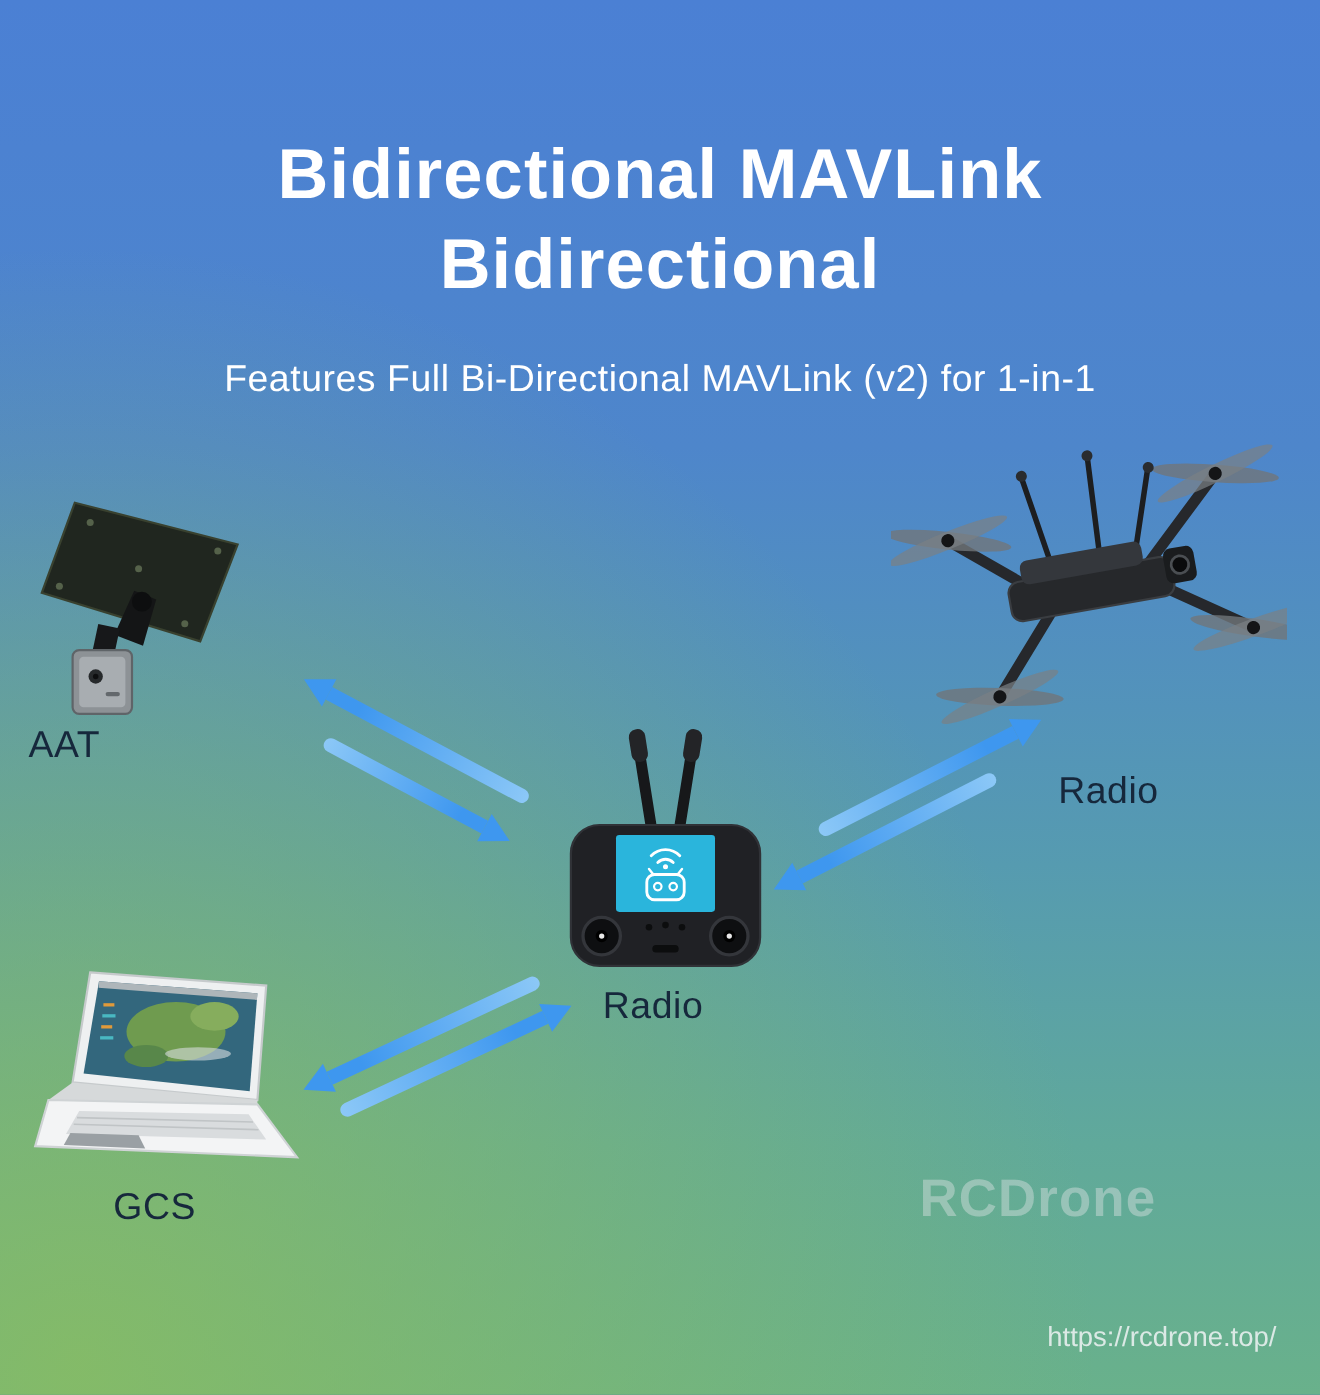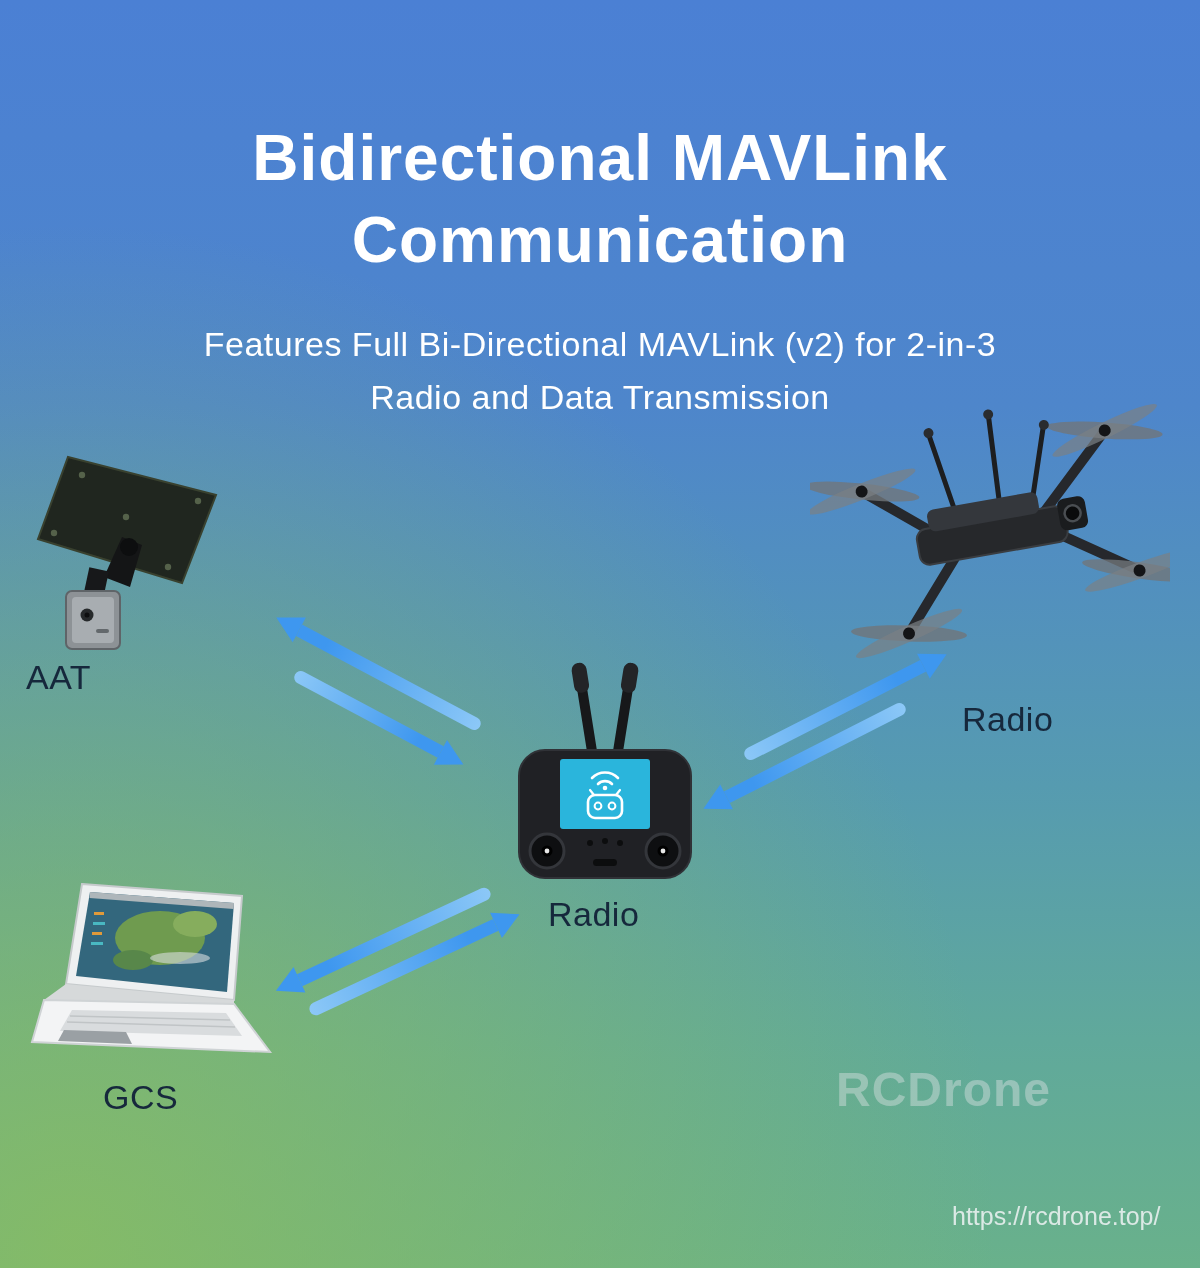--- a/index.html
+++ b/index.html
@@ -51,7 +51,7 @@
 
   <div class="abs title">
     <div>Bidirectional MAVLink</div>
-    <div>Communication</div>
+    <div>Bidirectional</div>
   </div>
   <div class="abs subtitle">
     <div>Features Full Bi-Directional MAVLink (v2) for 2-in-3</div>

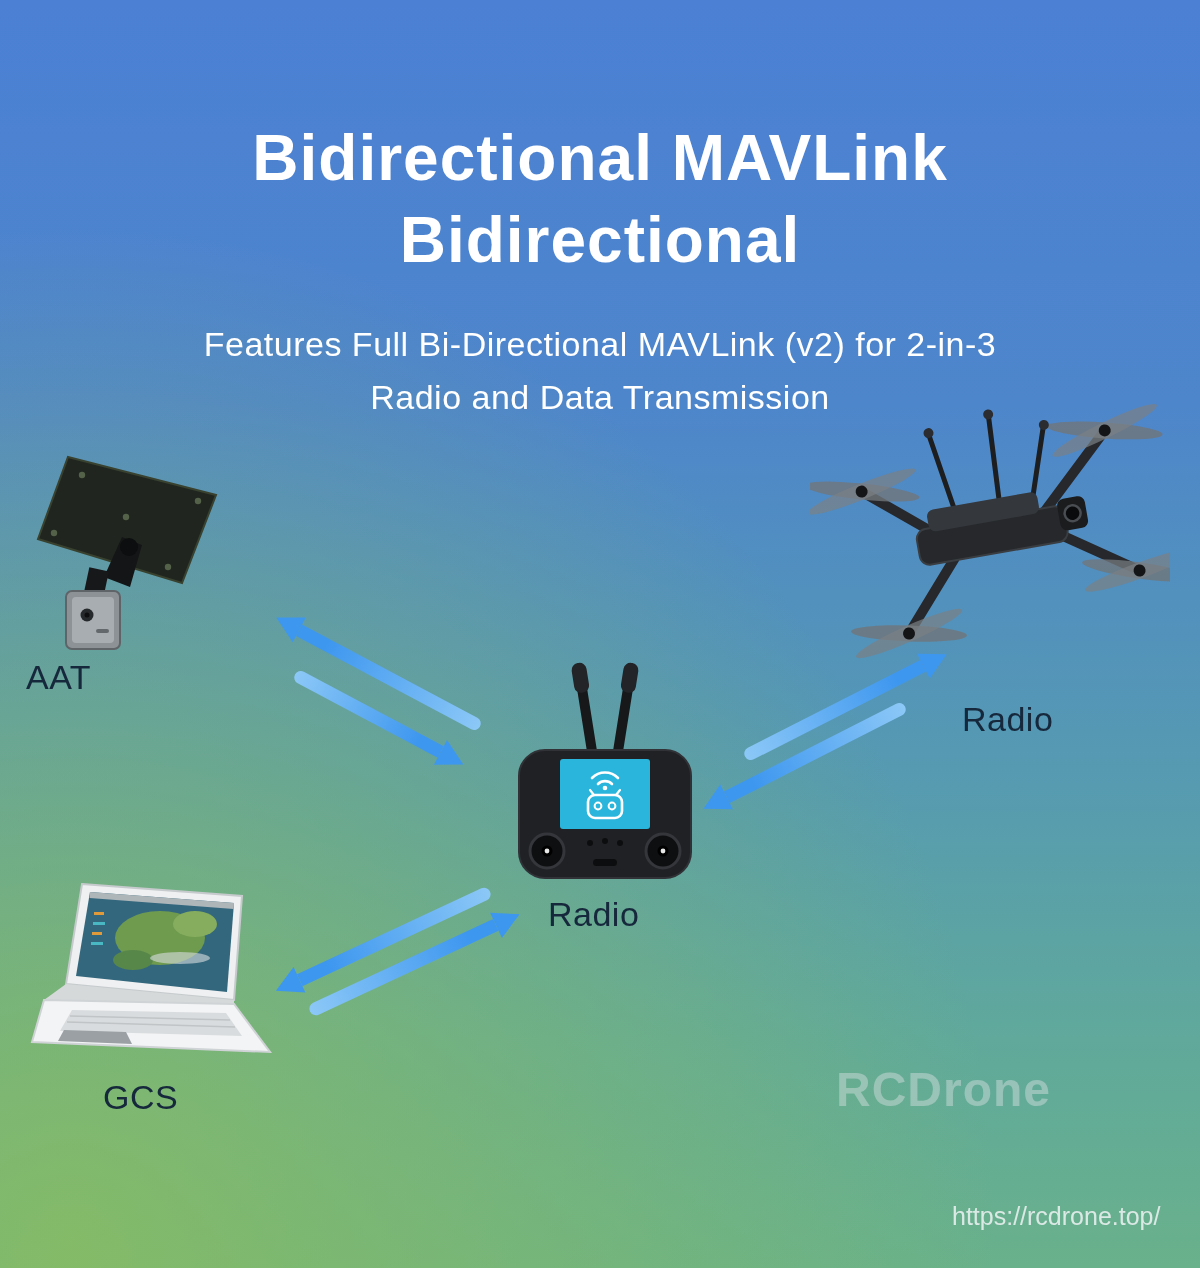--- a/index.html
+++ b/index.html
@@ -54,7 +54,7 @@
     <div>Bidirectional</div>
   </div>
   <div class="abs subtitle">
-    <div>Features Full Bi-Directional MAVLink (v2) for 2-in-3</div>
+    <div>Features Full Bi-Directional MAVLink (v2) for 1-in-1</div>
     <div>Radio and Data Transmission</div>
   </div>
 

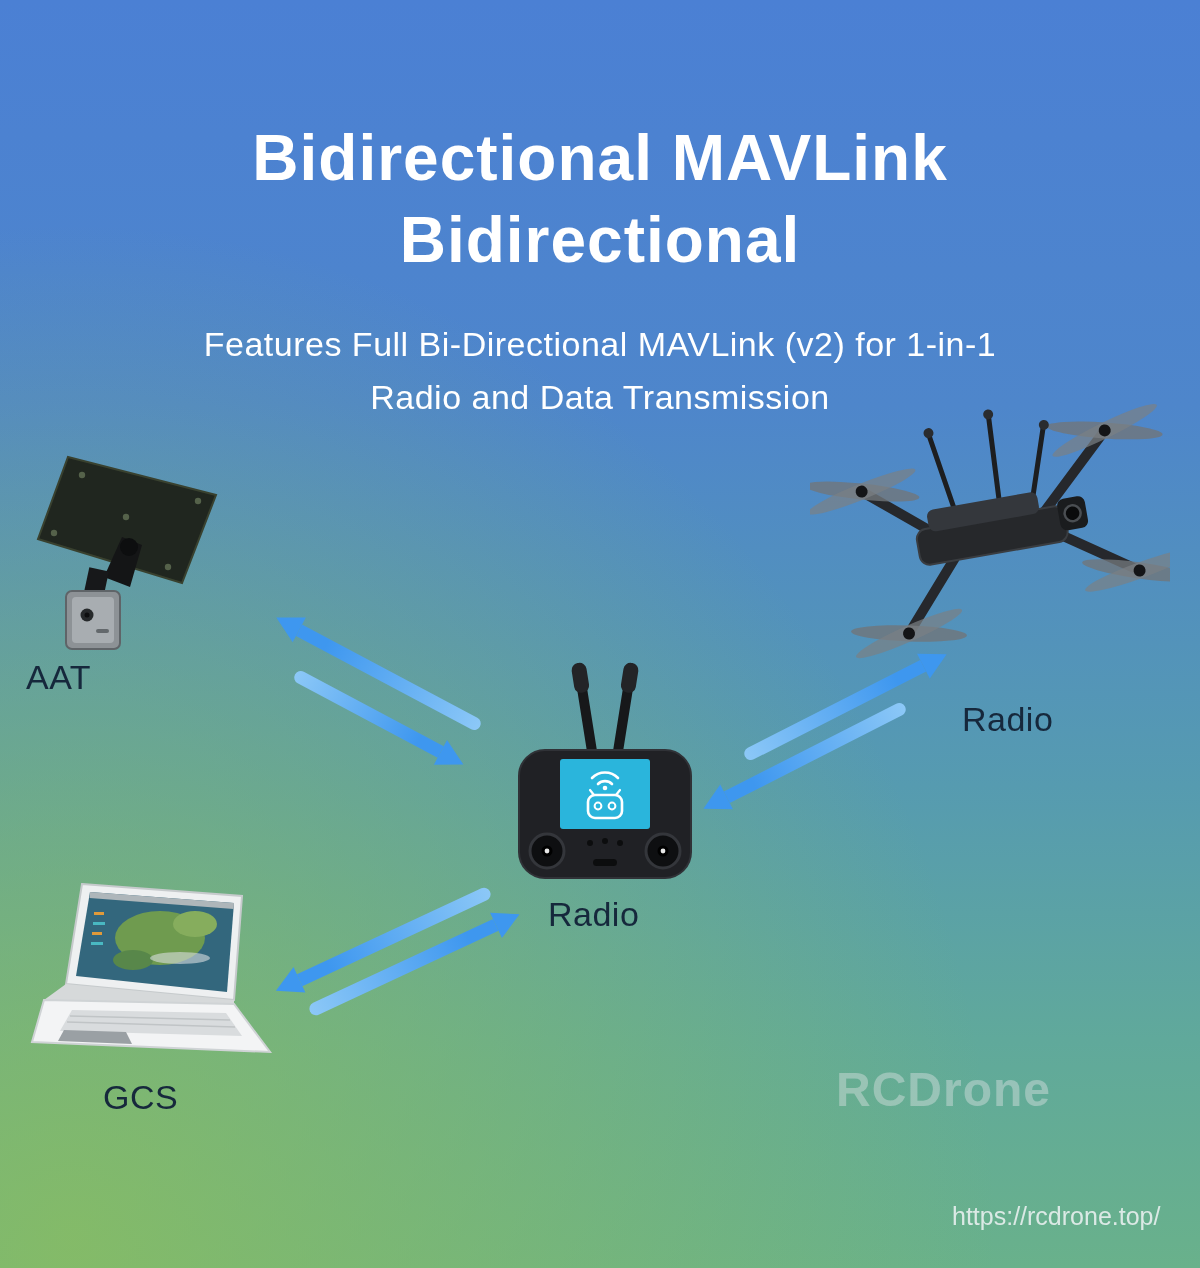--- a/index.html
+++ b/index.html
@@ -55,7 +55,6 @@
   </div>
   <div class="abs subtitle">
     <div>Features Full Bi-Directional MAVLink (v2) for 1-in-1</div>
-    <div>Radio and Data Transmission</div>
   </div>
 
   <div class="abs arrow" style="left:480px;top:720px;width:205px;transform:rotate(-152deg);"></div>

